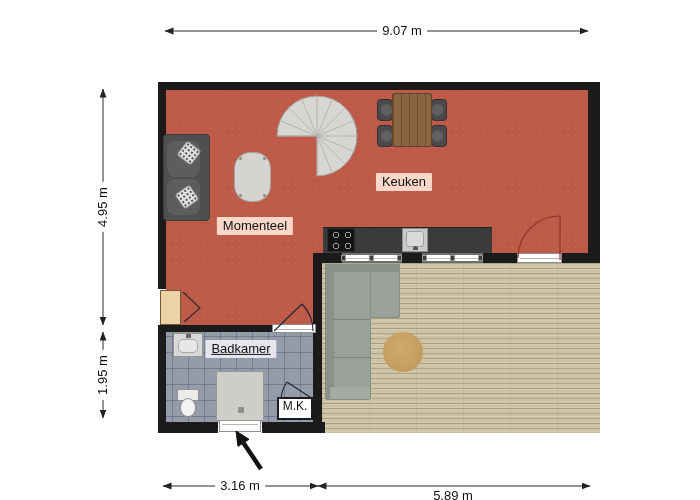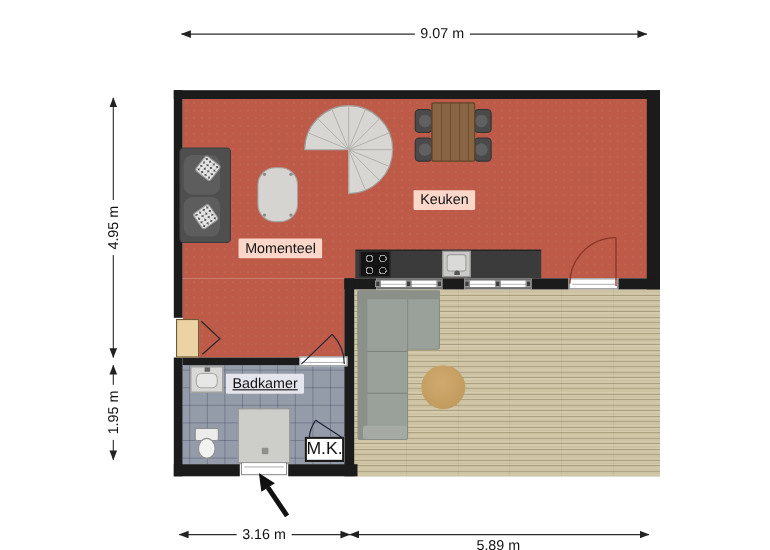--- a/index.html
+++ b/index.html
@@ -35,8 +35,8 @@
   .stair-fill{fill:var(--stair,#d8d6d2);stroke:#9f9d99;stroke-width:1;}
   .stair-line{stroke:#b2b0ac;stroke-width:0.9;}
   .counter{background:var(--counter,#3b3b3b);border-top:1px solid #202020;}
-  .mk-box{background:#fff;border:2px solid #1b1b1b;display:flex;align-items:flex-end;justify-content:center;
-          font-size:16px;}
+  .mk-box{background:#fff;border:2px solid #1b1b1b;display:flex;align-items:flex-start;justify-content:center;
+          font-size:12px;}
 </style>
 </head>
 <body>

